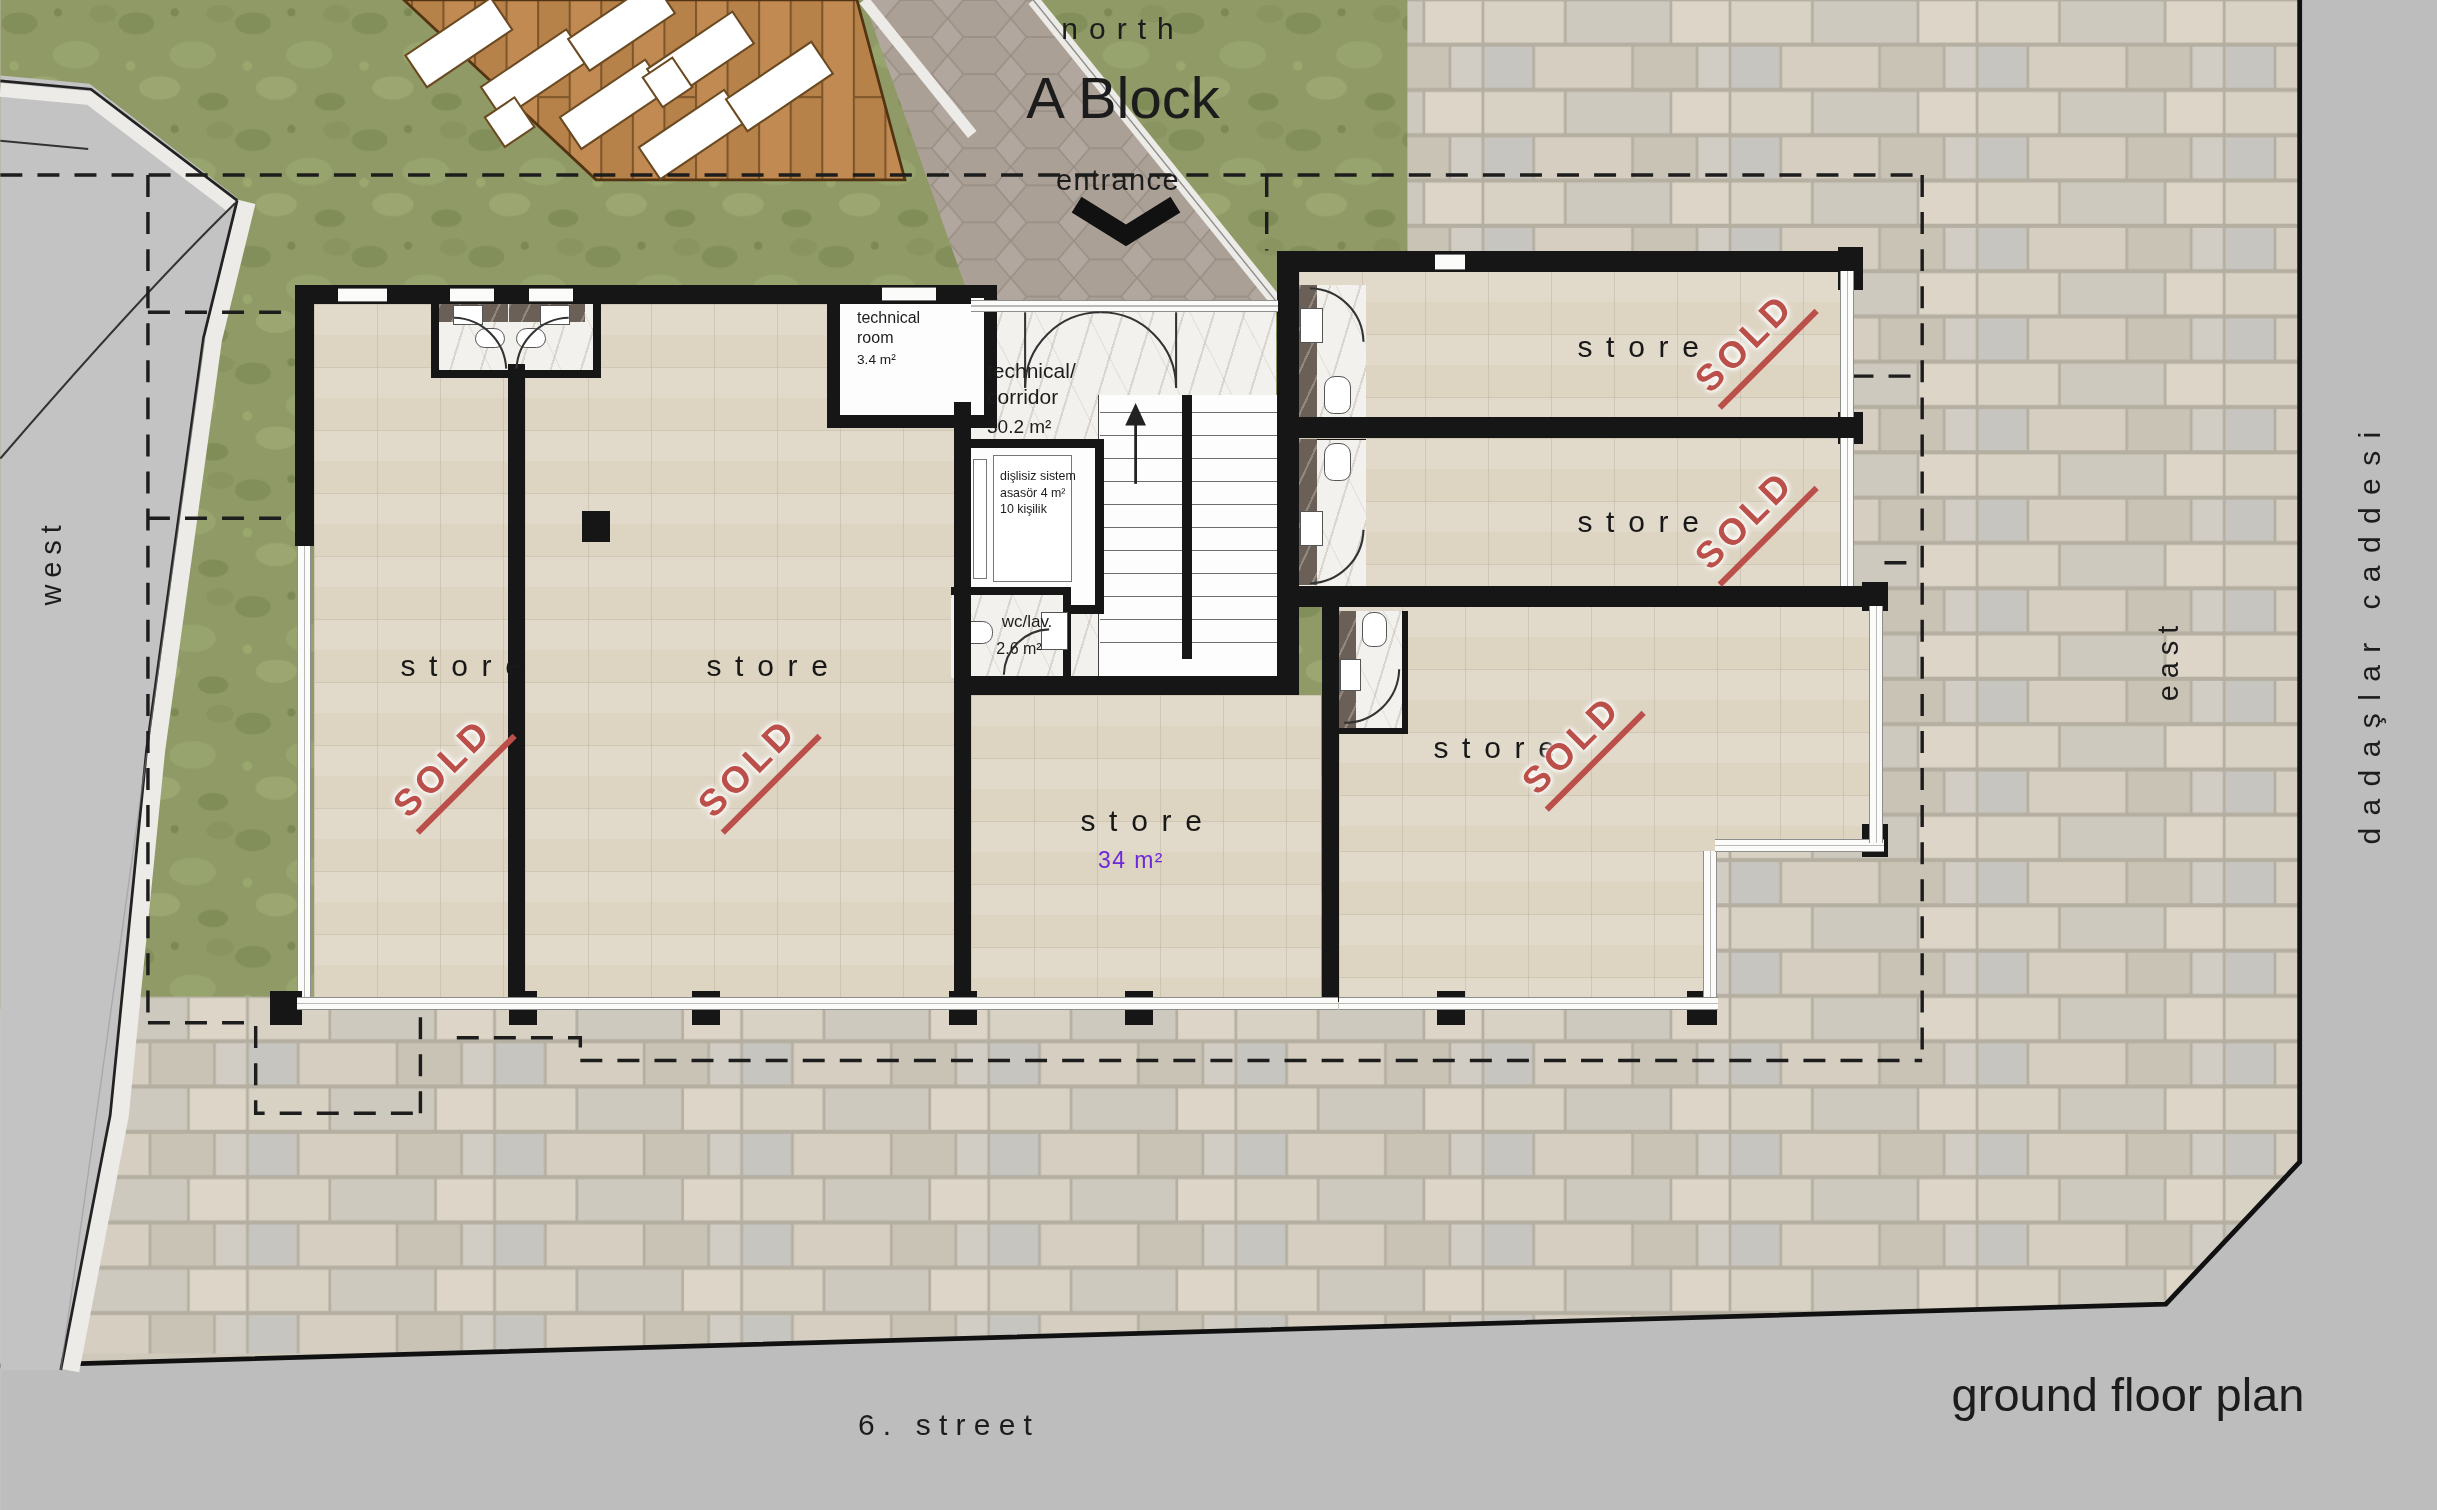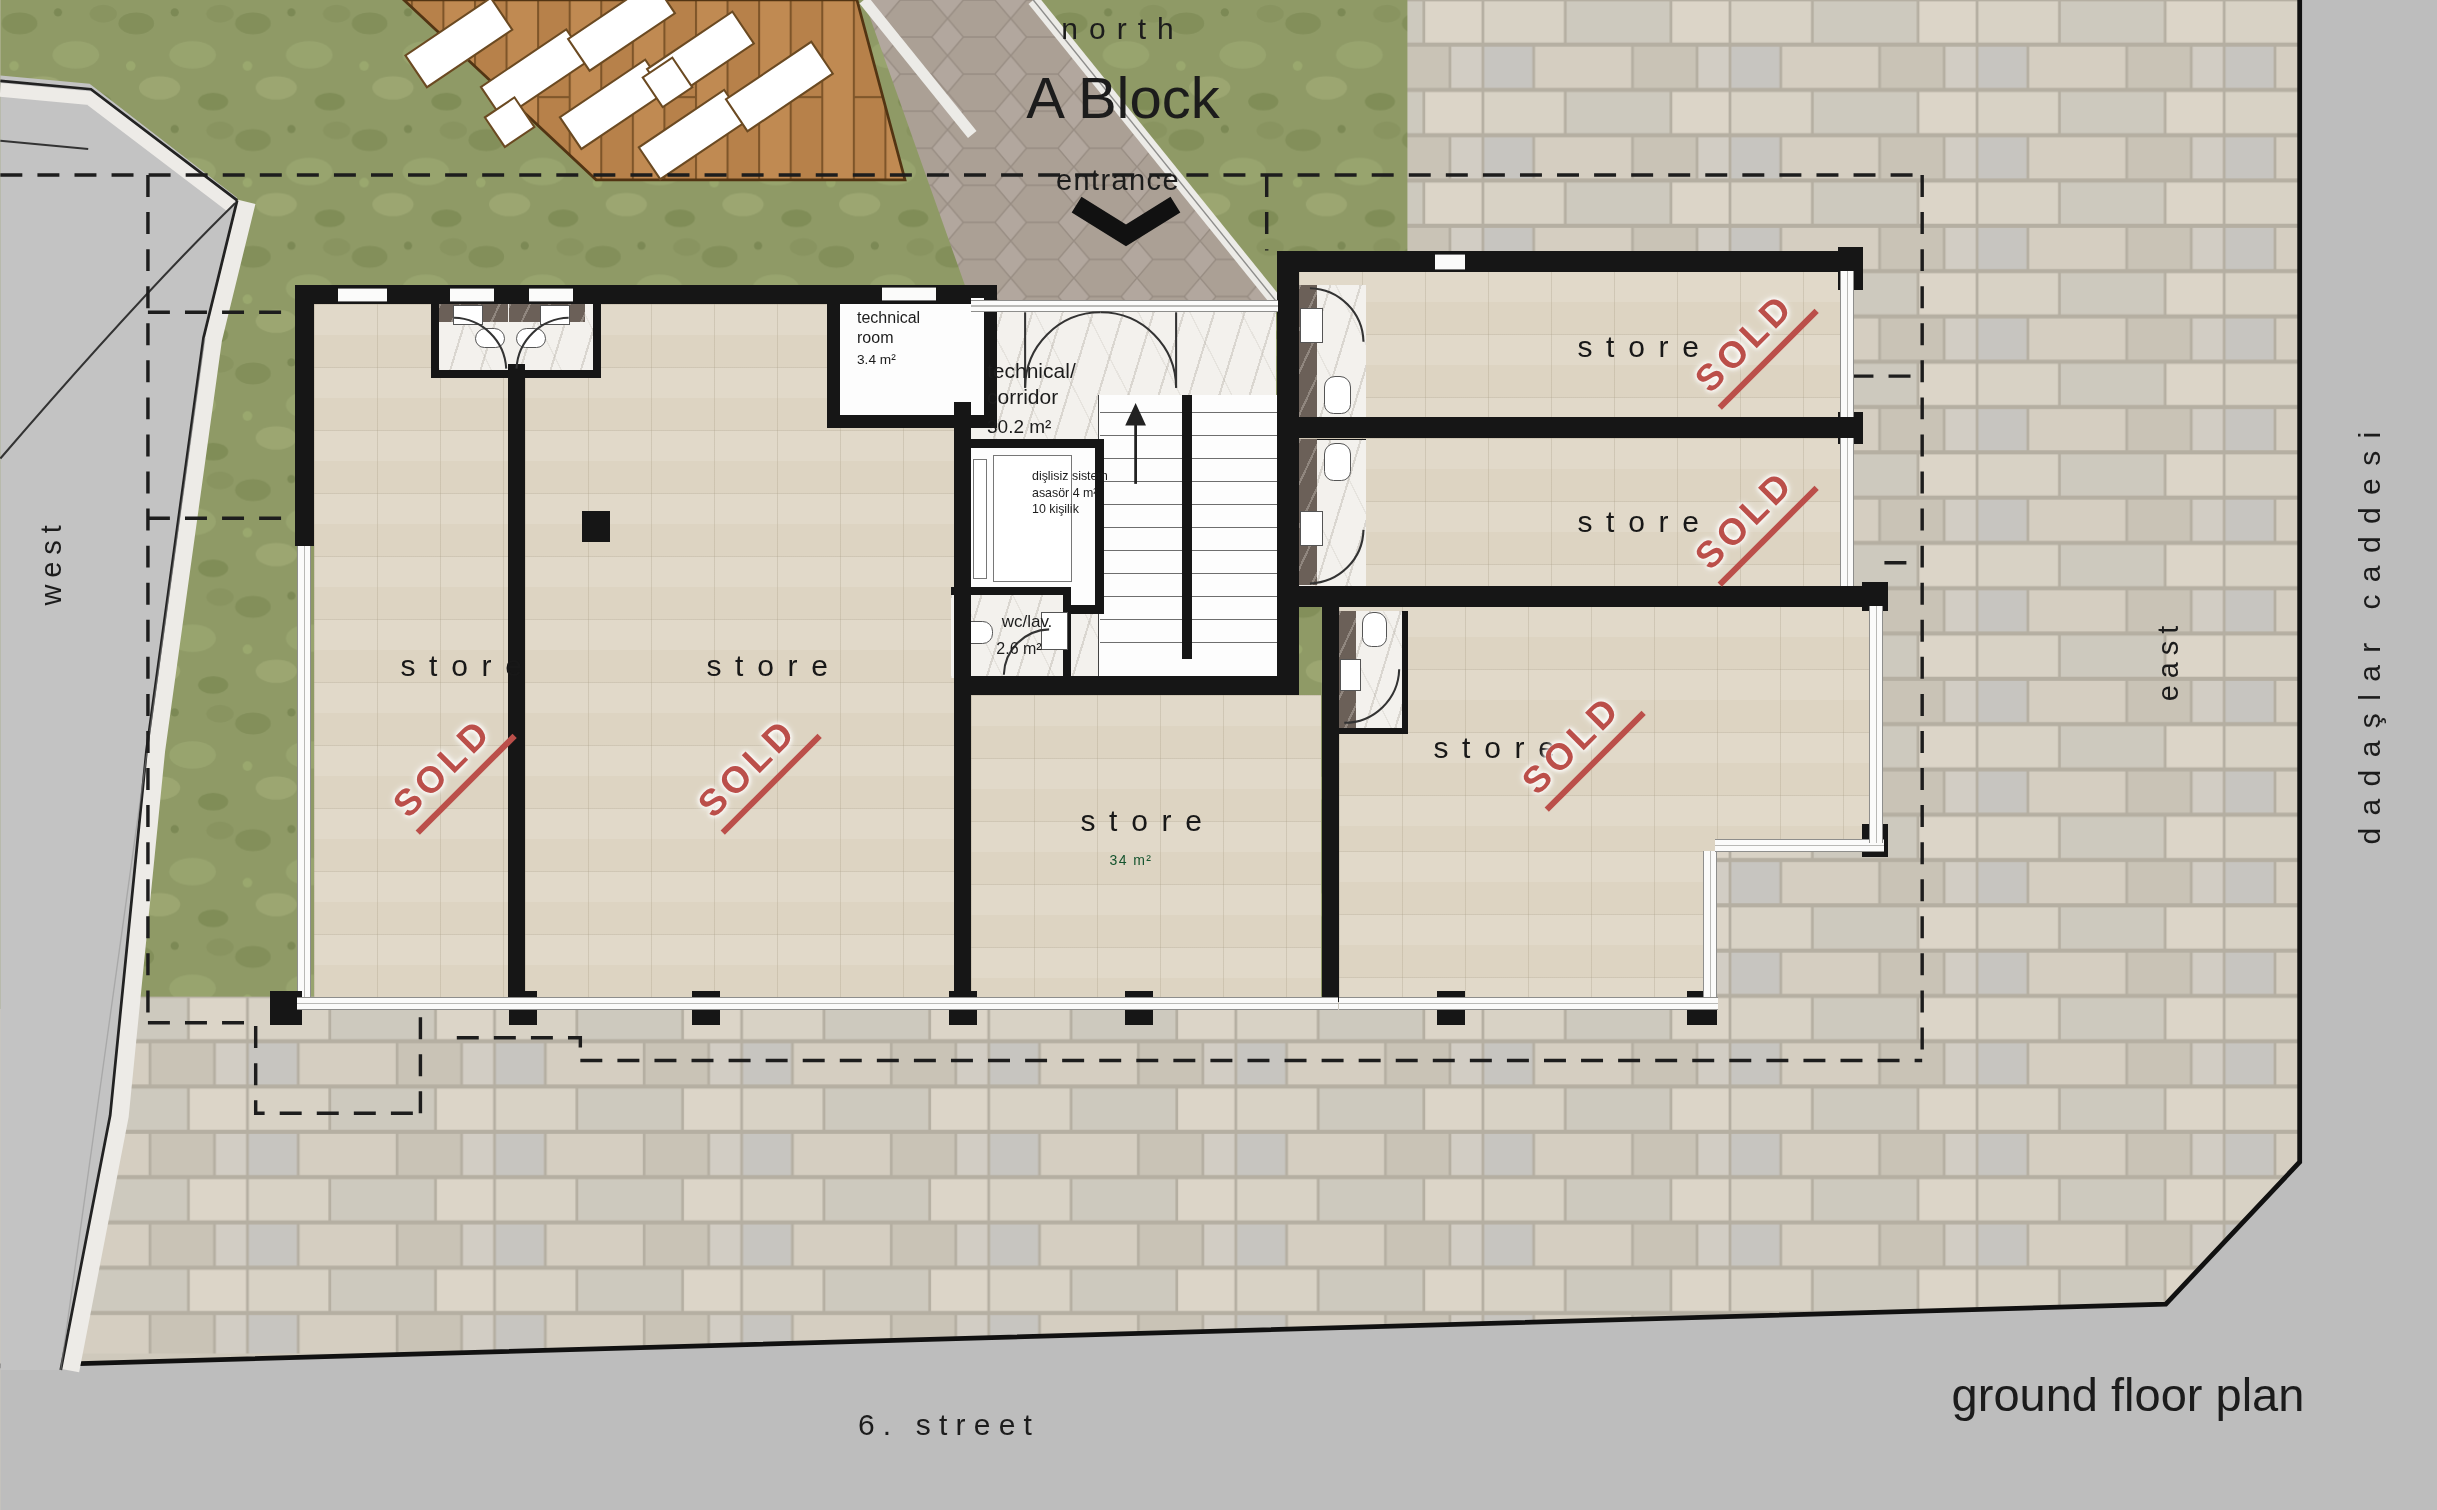--- a/index.html
+++ b/index.html
@@ -287,7 +287,7 @@
     <div>corridor</div>
     <div style="font-size:19px;margin-top:4.1px;">30.2 m²</div>
   </div>
-  <div class="t small-label" style="left:1000px;top:468px;font-size:12.4px;line-height:1.35;margin-left:32px;">
+  <div class="t small-label" style="left:1000px;top:468px;font-size:12.4px;line-height:1.35;">
     <div>dişlisiz sistem</div>
     <div>asasör 4 m²</div>
     <div>10 kişilik</div>

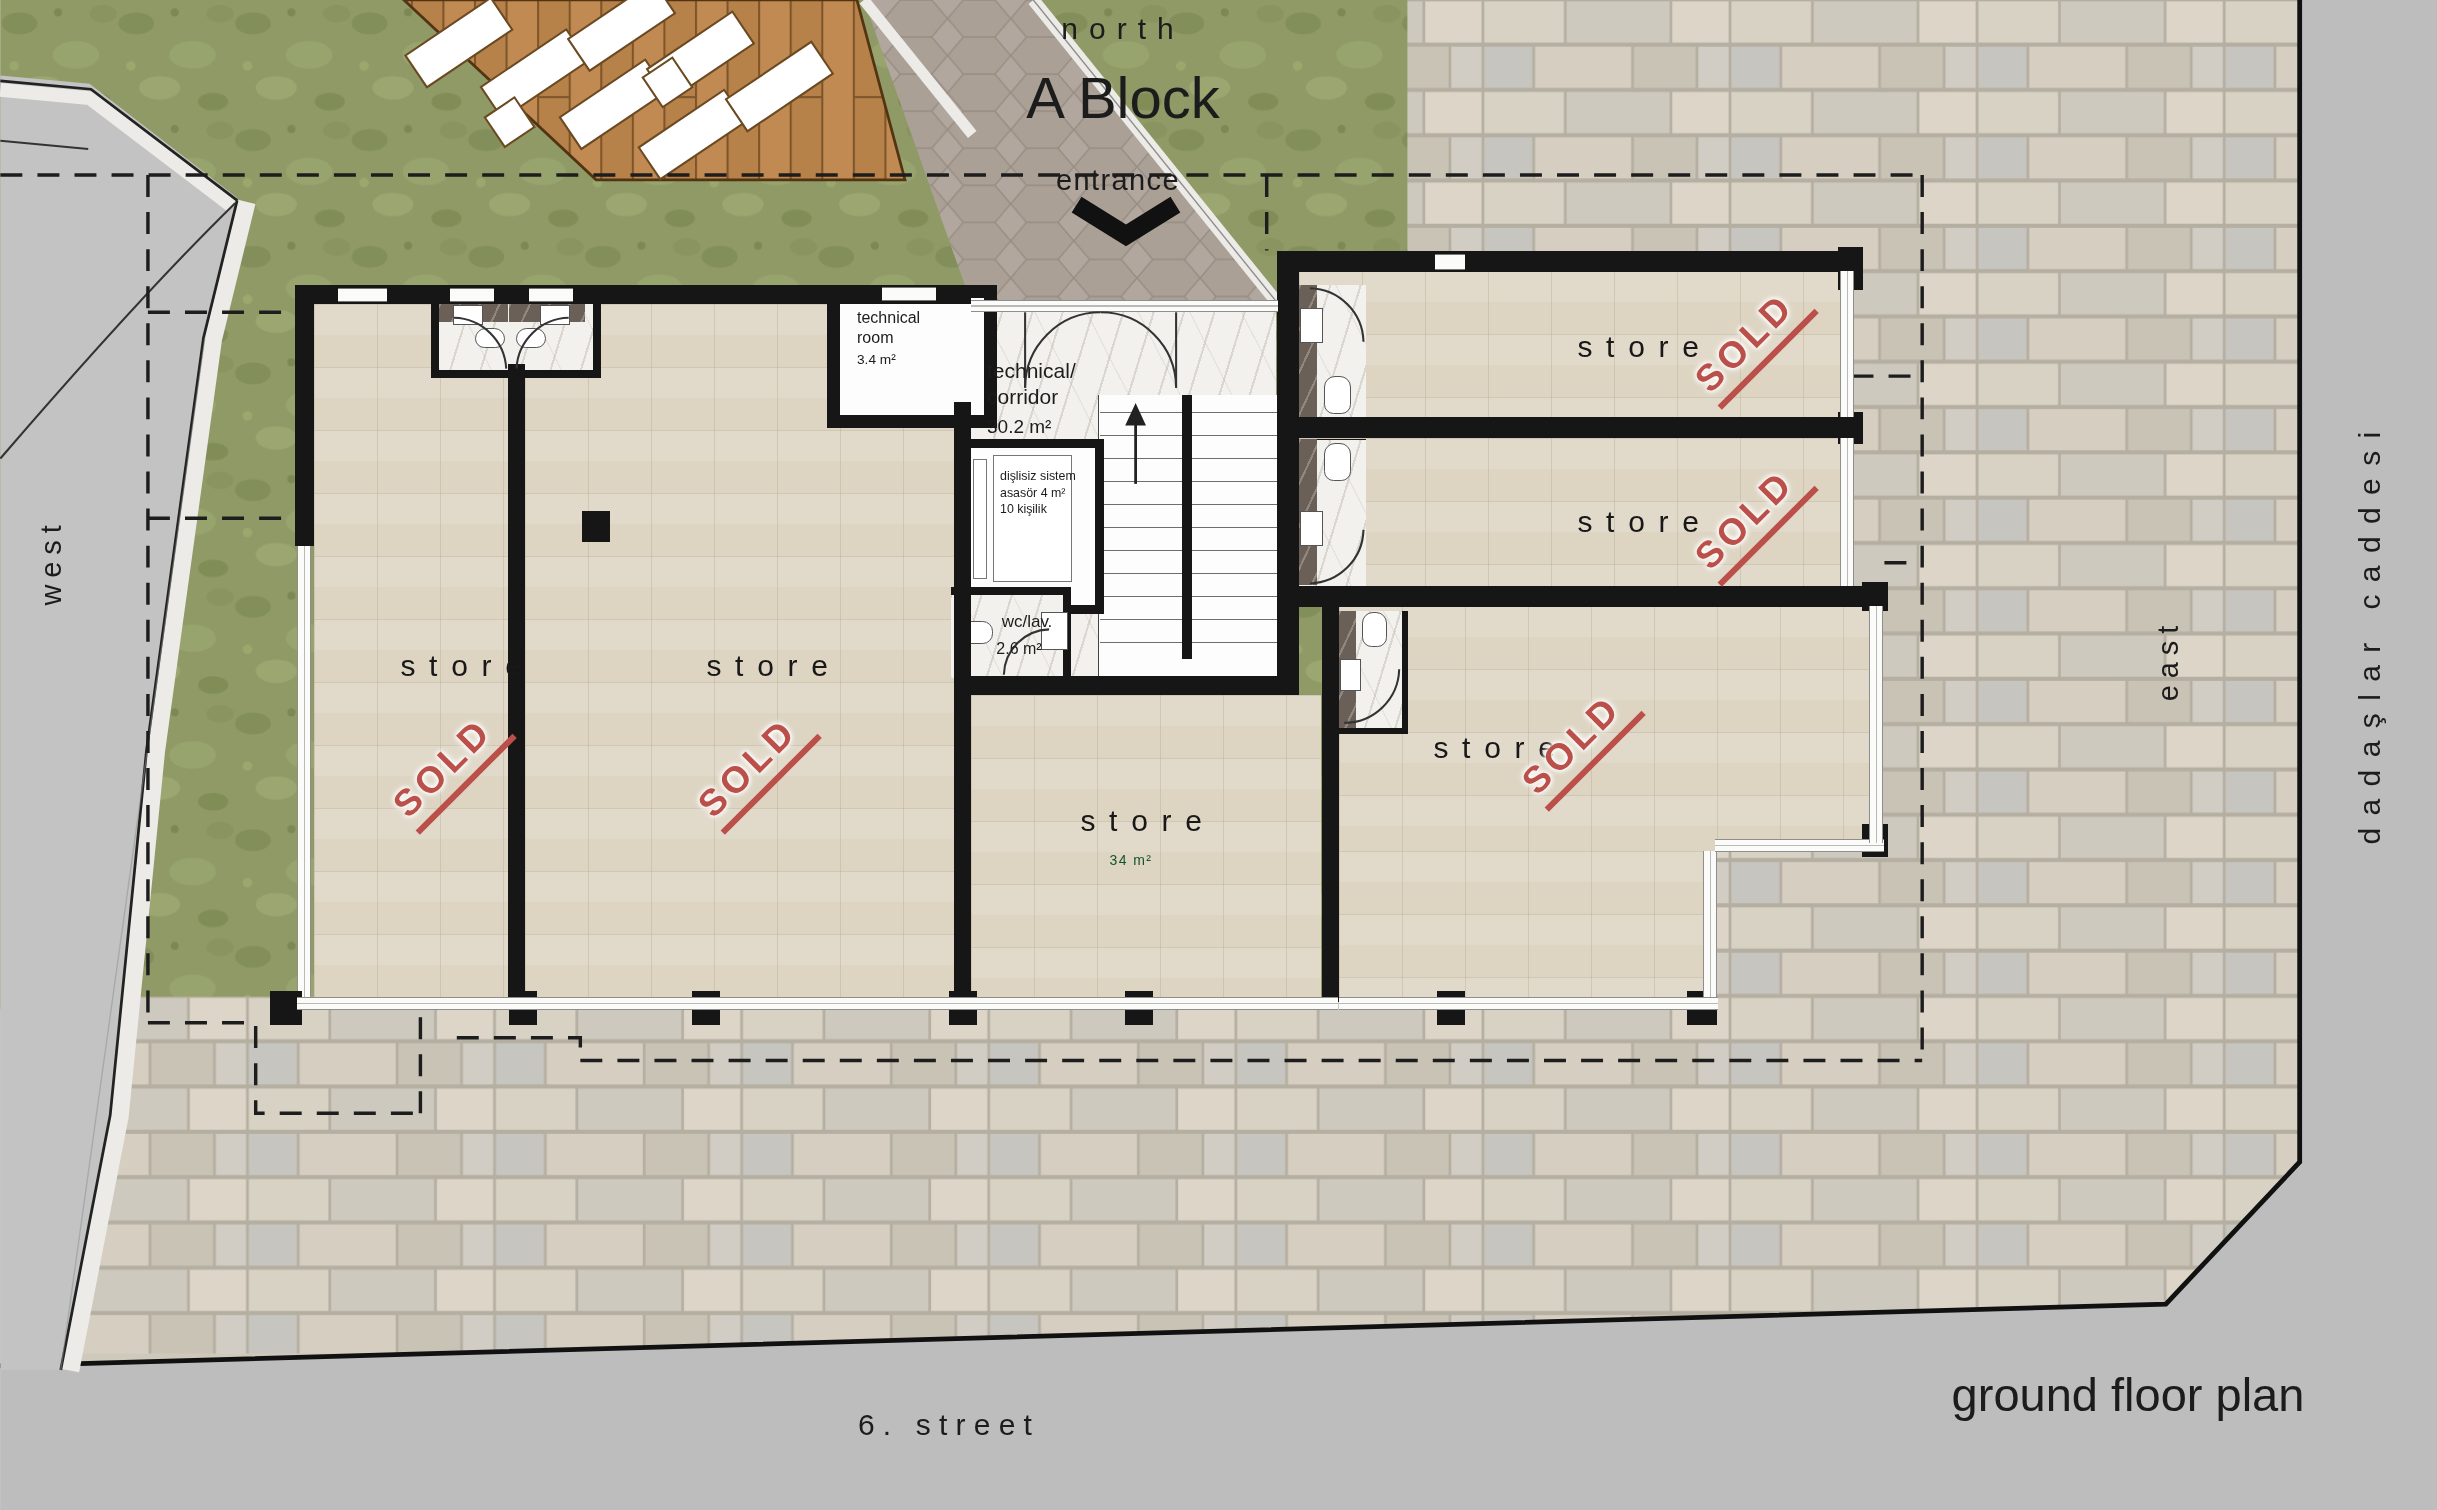--- a/index.html
+++ b/index.html
@@ -35,7 +35,7 @@
   .ctr{transform:translate(-50%,-50%);}
   .rot{transform:translate(-50%,-50%) rotate(-90deg);}
   .room-label{font-size:30px;letter-spacing:13.7px;color:#181818;}
-  .area-label{font-size:14px;letter-spacing:1.4px;color:#14532d;}
+  .area-label{font-size:23px;letter-spacing:1.4px;color:#6d28d9;}
   .sold{font-size:37px;font-weight:bold;letter-spacing:4.8px;color:#bb4f4a;
         padding:0 12.4px 4.1px 2.7px;border-bottom:6.2px solid #bb4f4a;
         transform:translate(-50%,-50%) rotate(-45deg);

